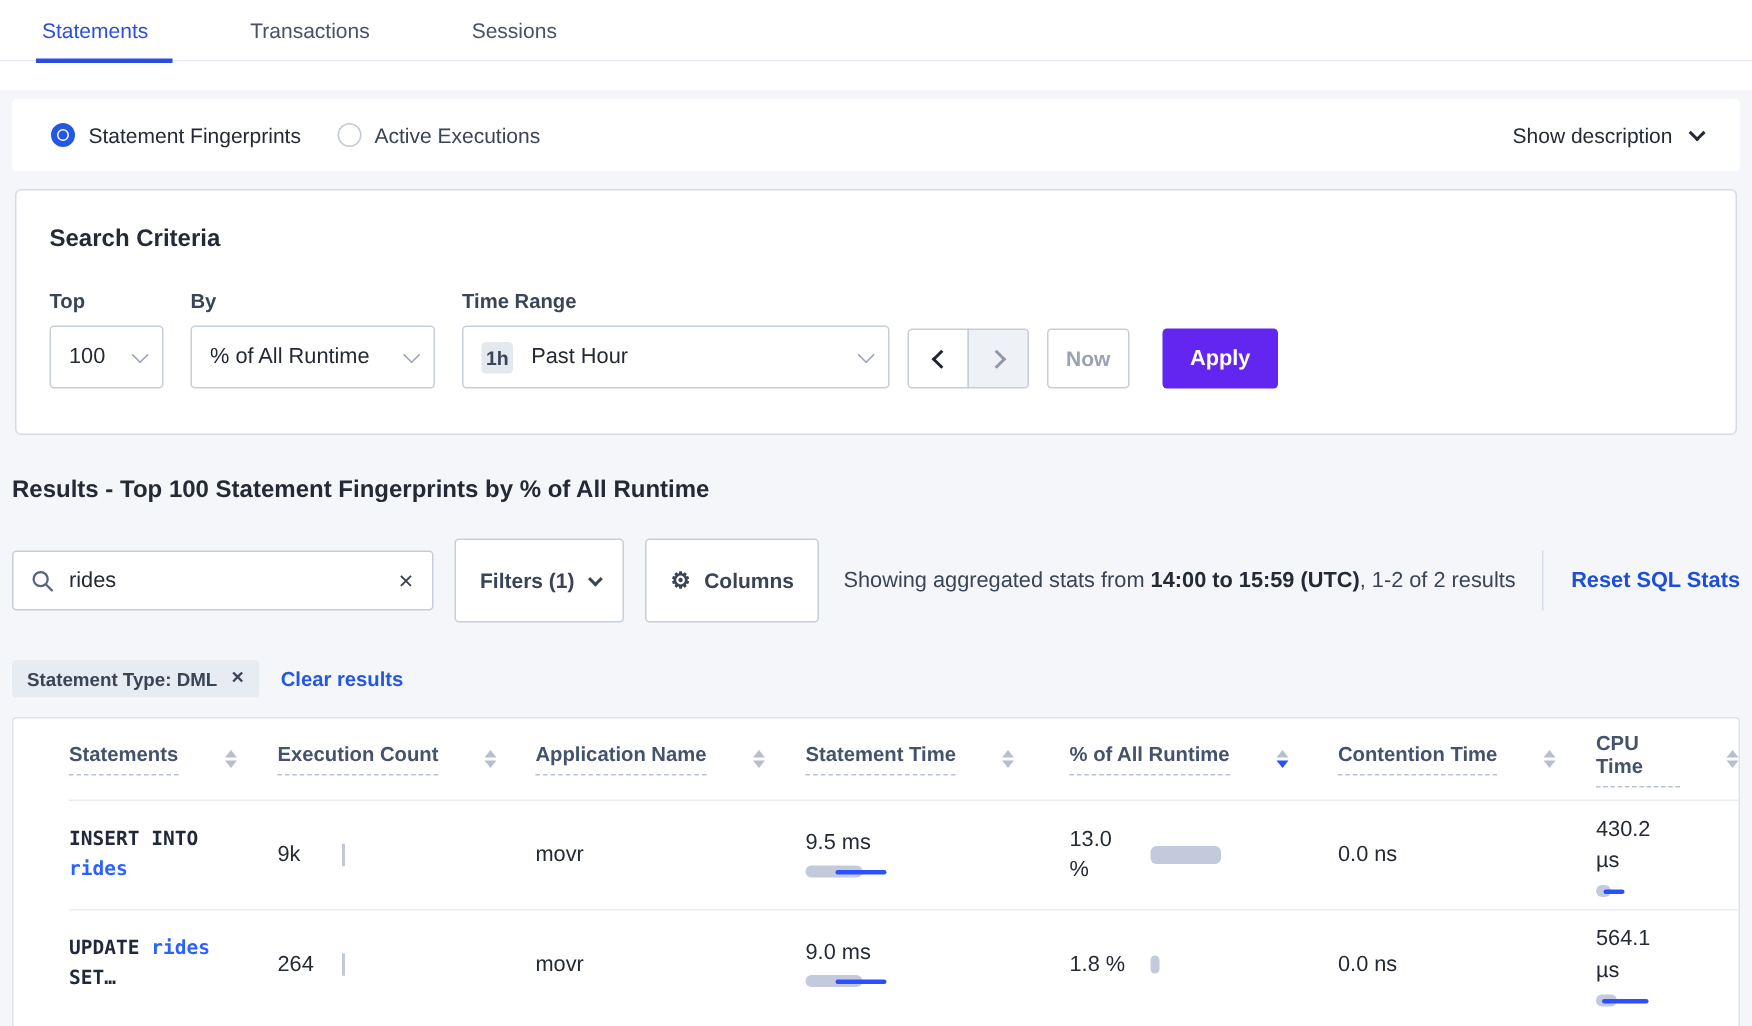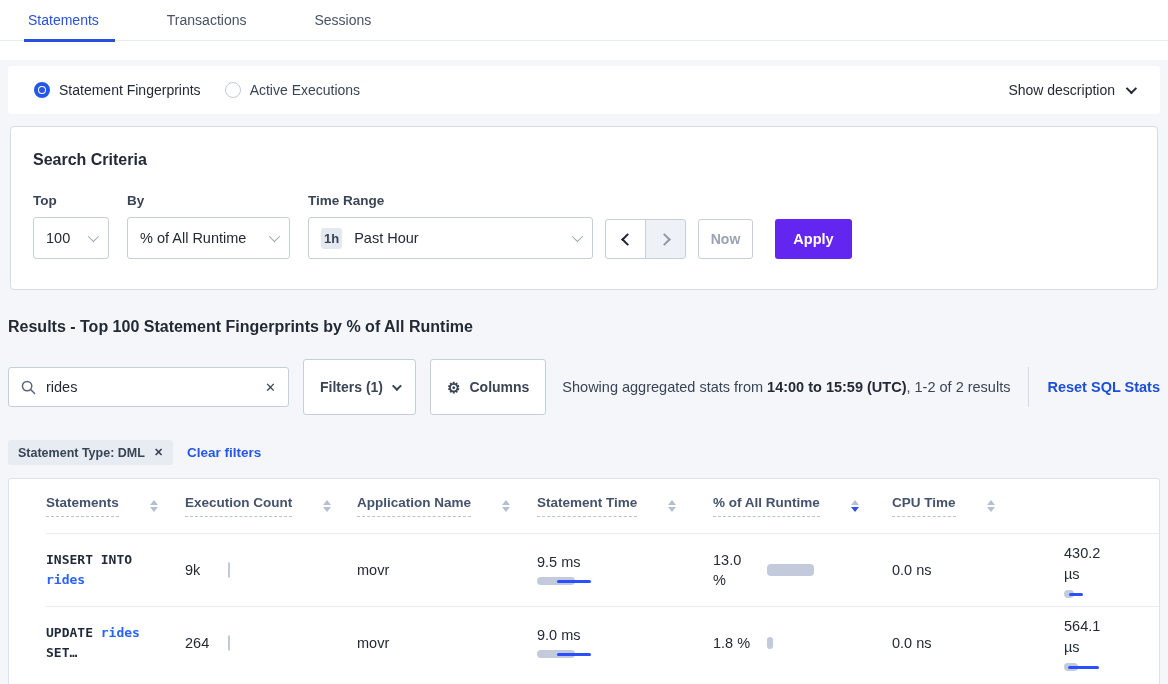--- a/index.html
+++ b/index.html
@@ -190,7 +190,7 @@
     <span>Statement Type: DML</span>
     <span class="clear-x">✕</span>
   </div>
-  <span class="clearfilters">Clear filters</span>
+  <span class="clearfilters">Clear results</span>
 </div>
 
 <div class="table-card">

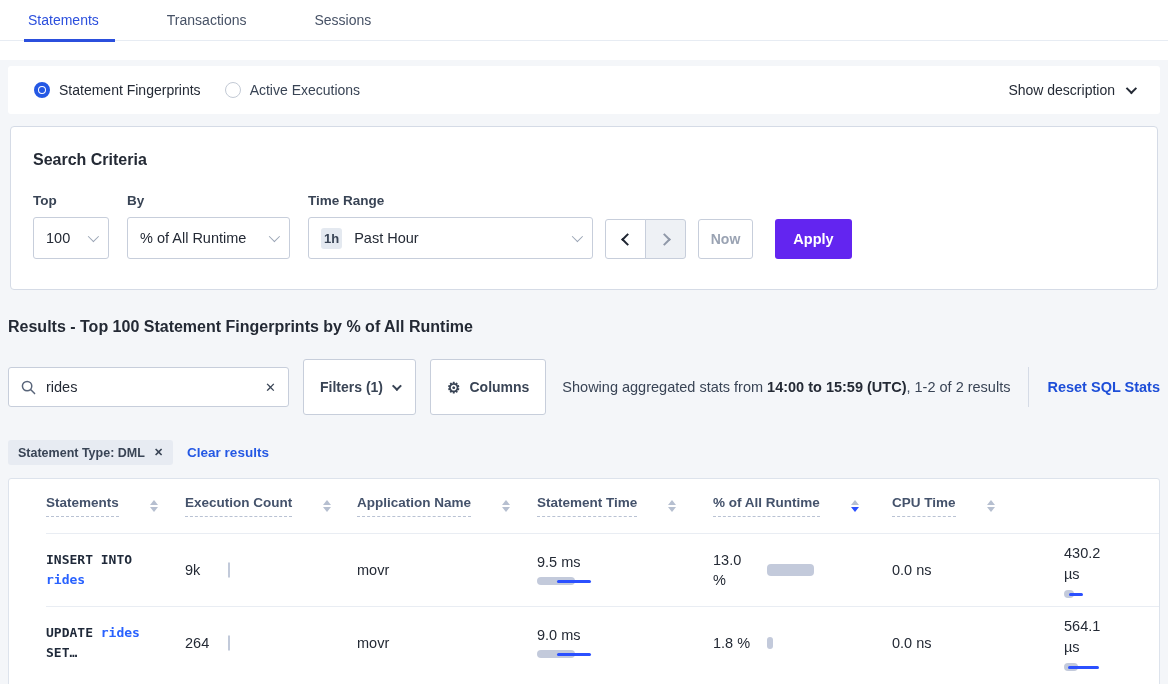--- a/index.html
+++ b/index.html
@@ -231,6 +231,13 @@
         </span>
     </div>
     <div class="th">
+      <span class="th-label">Contention Time</span>
+      <span class="sort">
+          <span class="tri-up"></span>
+          <span class="tri-down"></span>
+        </span>
+    </div>
+    <div class="th">
       <span class="th-label">CPU Time</span>
       <span class="sort">
           <span class="tri-up"></span>

